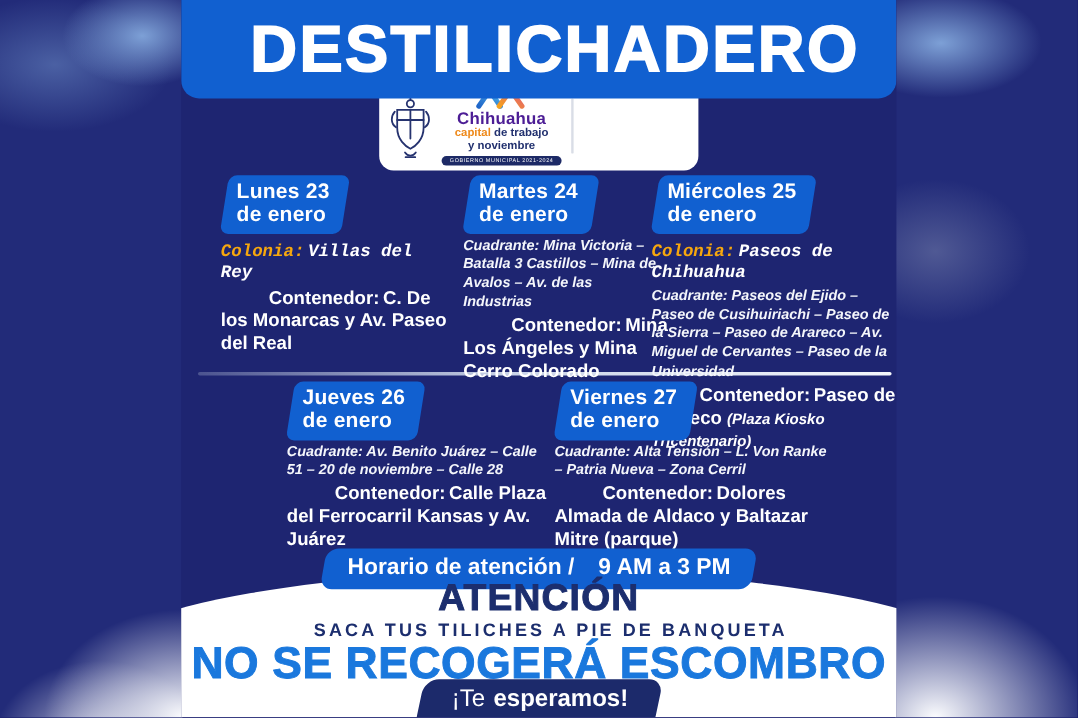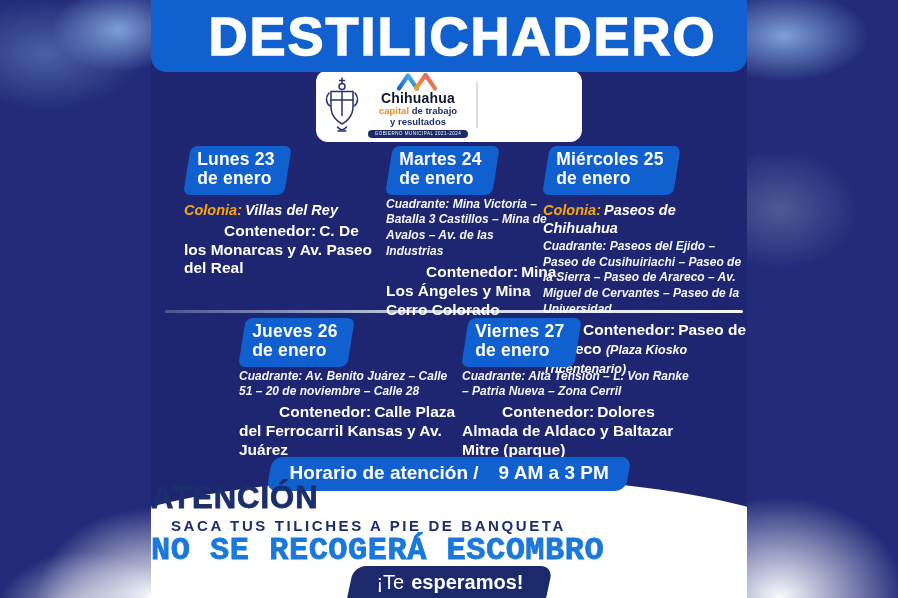--- a/index.html
+++ b/index.html
@@ -23,7 +23,7 @@
 
   .flyer{position:absolute;left:151px;top:0;width:596px;height:598px;background:#1e2571;overflow:hidden;}
 
-  .banner{position:absolute;top:0;left:0;right:0;height:72px;background:#1160d0;
+  .banner{position:absolute;top:0;left:0;right:0;height:82px;background:#1160d0;
     border-radius:0 0 15px 15px;display:flex;align-items:center;justify-content:center;z-index:4;padding-left:27px;}
   .banner-title{color:#fff;font-size:54px;font-weight:700;letter-spacing:2px;
     -webkit-text-stroke:1.5px #fff;line-height:1;}

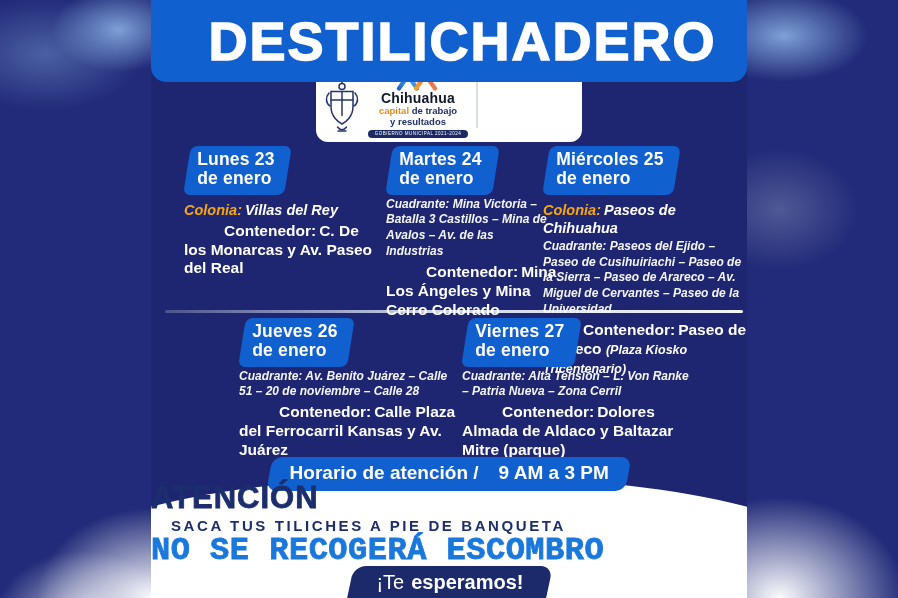--- a/index.html
+++ b/index.html
@@ -32,7 +32,7 @@
     width:266px;height:72px;background:#fff;border-radius:12px;display:flex;
     align-items:center;padding:4px 10px 6px 8px;box-sizing:border-box;z-index:3;gap:7px;}
   .brand-col{display:flex;flex-direction:column;align-items:center;width:102px;flex:none;}
-  .brand-name{color:#0f172a;font-weight:700;font-size:14px;line-height:1.05;letter-spacing:.2px;}
+  .brand-name{color:#4c1d95;font-weight:700;font-size:14px;line-height:1.05;letter-spacing:.2px;}
   .brand-tag{font-size:9.5px;color:#21306e;font-weight:700;line-height:1.15;white-space:nowrap;}
   .brand-tag .accent{color:#ee8a1c;text-align:center;}
   .brand-banner{background:#1d2a66;color:#fff;font-size:4.5px;padding:1.5px 7px;border-radius:4px;

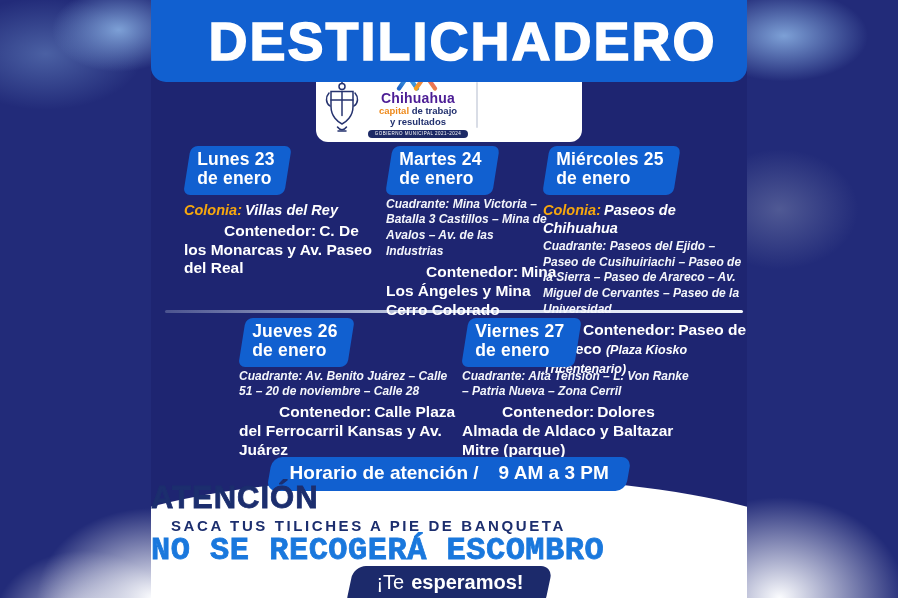--- a/index.html
+++ b/index.html
@@ -123,7 +123,7 @@
       </svg>
       <div class="brand-name">Chihuahua</div>
       <div class="brand-tag"><span class="accent">capital</span> <span>de trabajo</span></div>
-      <div class="brand-tag">y resultados</div>
+      <div class="brand-tag">y noviembre</div>
       <div class="brand-banner">GOBIERNO MUNICIPAL 2021-2024</div>
     </div>
     <div class="vdivider"></div>

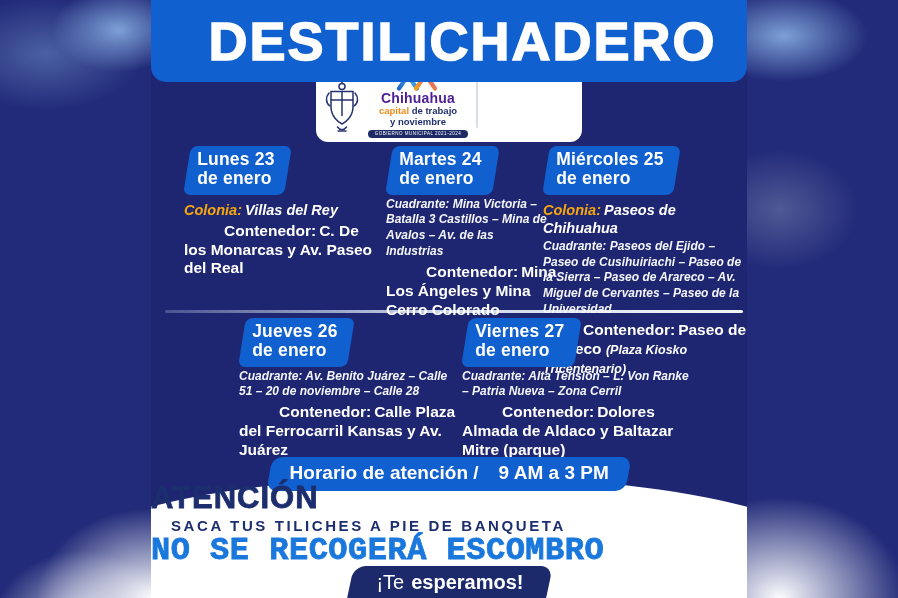--- a/index.html
+++ b/index.html
@@ -45,7 +45,7 @@
     transform:skewX(-9deg);margin-left:3px;}
   .pill-in{display:block;transform:skewX(9deg);}
   .pill-line{display:block;font-weight:700;font-size:17.5px;line-height:1.1;color:#fff;letter-spacing:.2px;}
-  .colonia{margin-top:6px;font-size:14.5px;font-style:italic;line-height:1.25;}
+  .colonia{margin-top:6px;font-size:14.5px;font-style:italic;line-height:1.25;font-family:Liberation Mono, monospace;}
   .colonia .lab{color:#f6a70e;font-weight:700;margin-right:3px;}
   .colonia .val{color:#fff;font-weight:700;}
   .cuadrante{font-size:12px;font-style:italic;font-weight:700;line-height:1.32;margin-top:2px;color:#f4f6fb;}

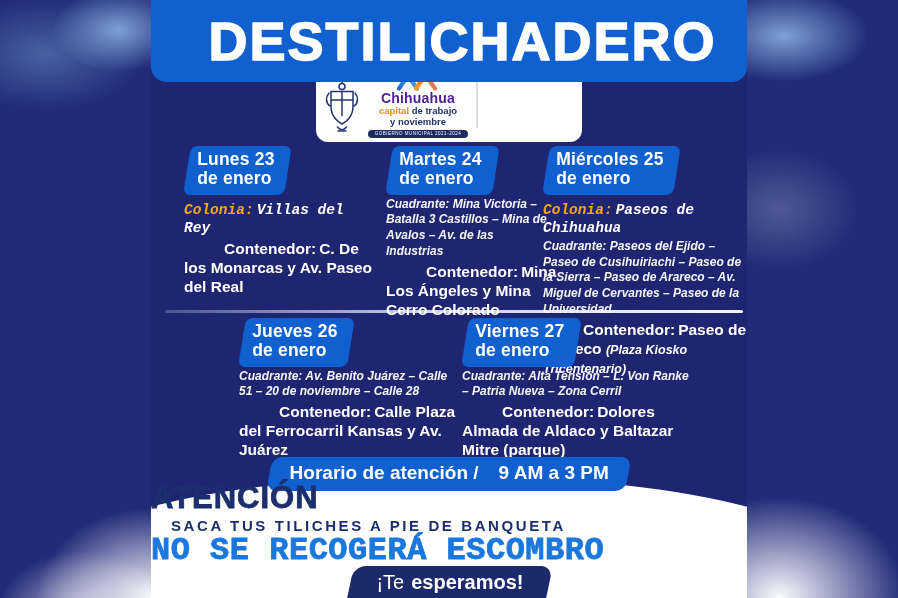--- a/index.html
+++ b/index.html
@@ -68,7 +68,7 @@
 
   .white-arc{position:absolute;left:-80px;right:-80px;bottom:0;height:122px;background:#fff;
     border-radius:50% 50% 0 0 / 80px 80px 0 0;z-index:5;}
-  .notice{position:absolute;left:0;right:0;bottom:0;height:116px;z-index:6;}
+  .notice{position:absolute;left:0;right:0;bottom:0;height:116px;text-align:center;z-index:6;}
   .notice-title{color:#1c2e6e;font-size:31px;font-weight:700;letter-spacing:1px;line-height:1.05;
     -webkit-text-stroke:.8px #1c2e6e;}
   .notice-line1{color:#1c2e6e;font-size:15px;font-weight:700;letter-spacing:2.6px;margin-top:2px;padding-left:20px;}

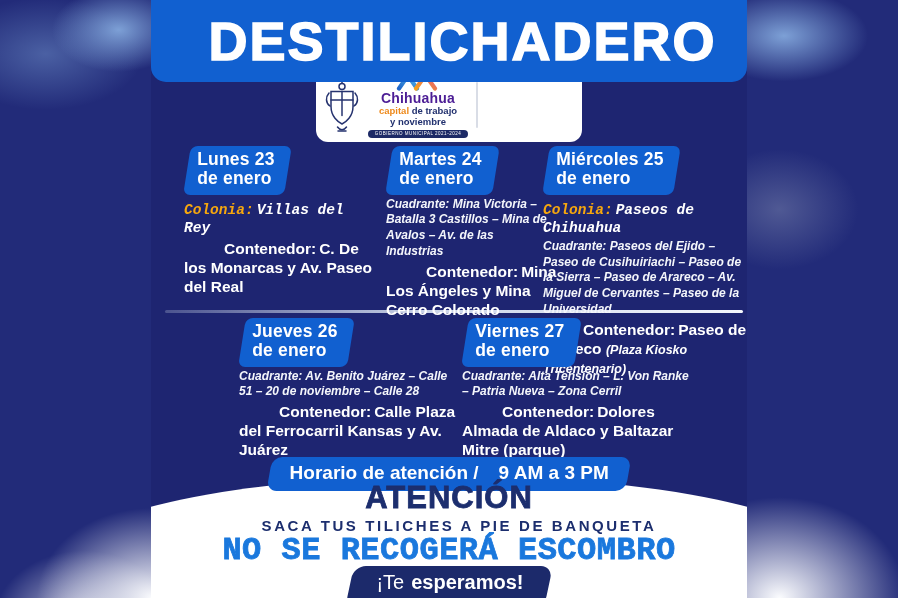--- a/index.html
+++ b/index.html
@@ -72,7 +72,7 @@
   .notice-title{color:#1c2e6e;font-size:31px;font-weight:700;letter-spacing:1px;line-height:1.05;
     -webkit-text-stroke:.8px #1c2e6e;}
   .notice-line1{color:#1c2e6e;font-size:15px;font-weight:700;letter-spacing:2.6px;margin-top:2px;padding-left:20px;}
-  .notice-line2{color:#1a78dd;font-size:32px;font-weight:700;letter-spacing:.5px;line-height:1.05;font-family:Liberation Mono, monospace;
+  .notice-line2{color:#1a78dd;font-size:37px;font-weight:700;letter-spacing:.5px;line-height:1.05;
     -webkit-text-stroke:.8px #1a78dd;}
   .te-pill{position:absolute;bottom:-10px;left:50%;transform:translateX(-50%) skewX(-12deg);
     background:#1c2a6b;border-radius:12px;padding:5px 26px 14px;white-space:nowrap;}

